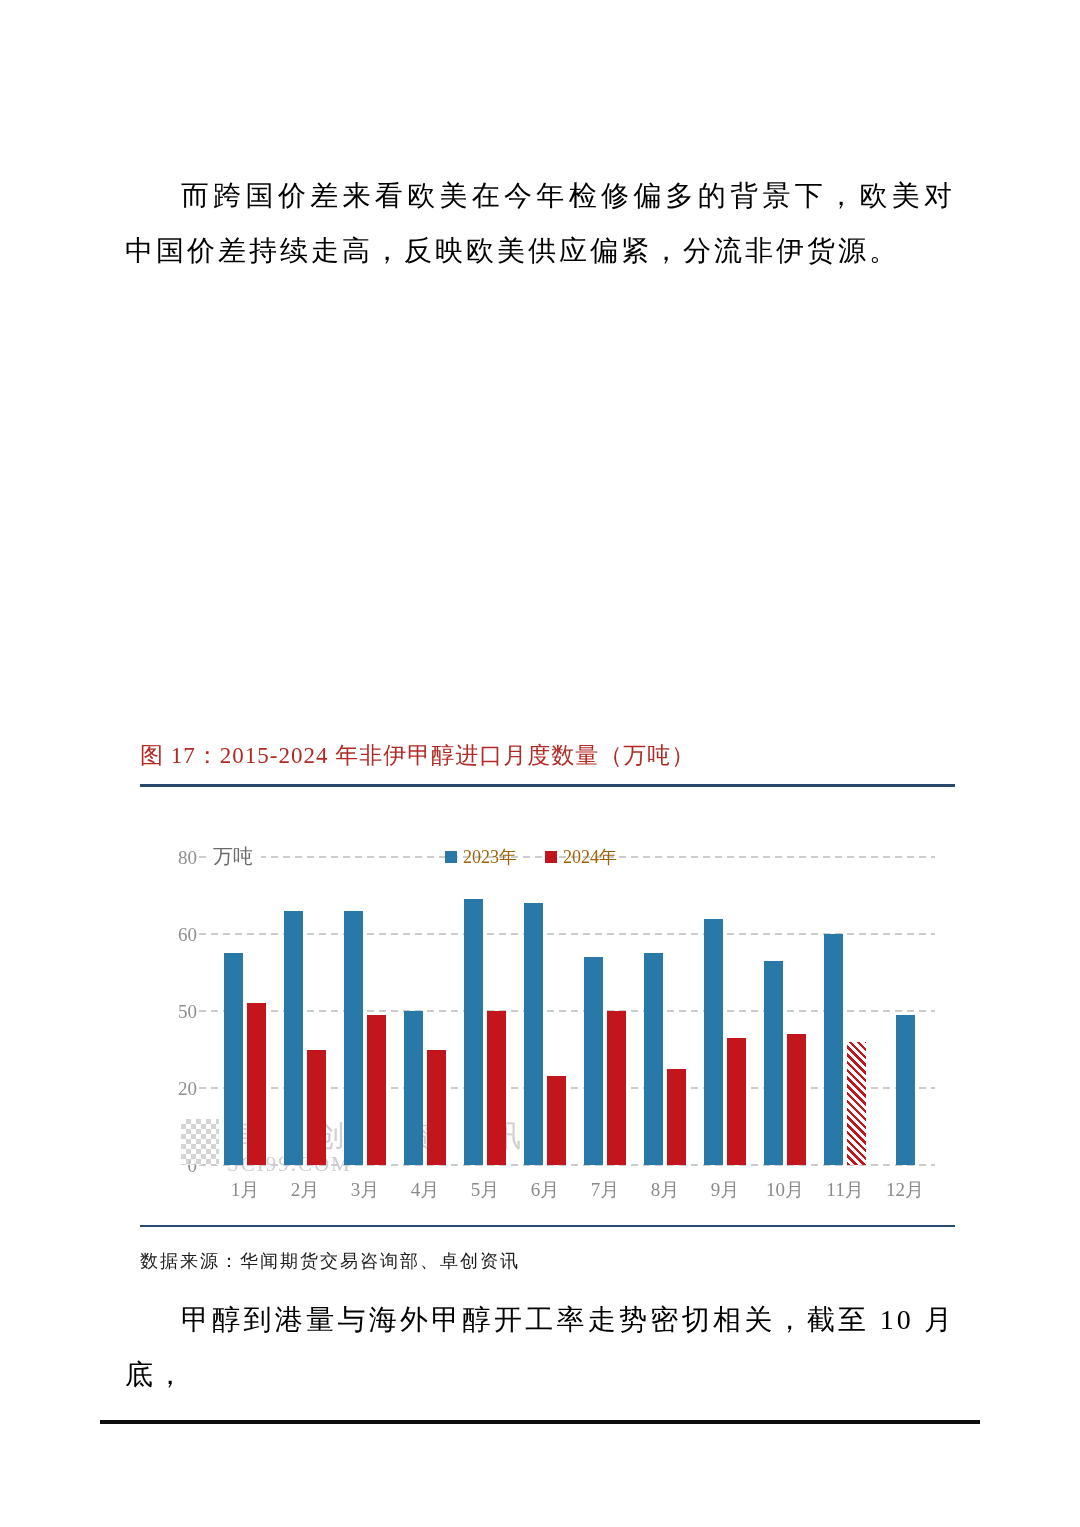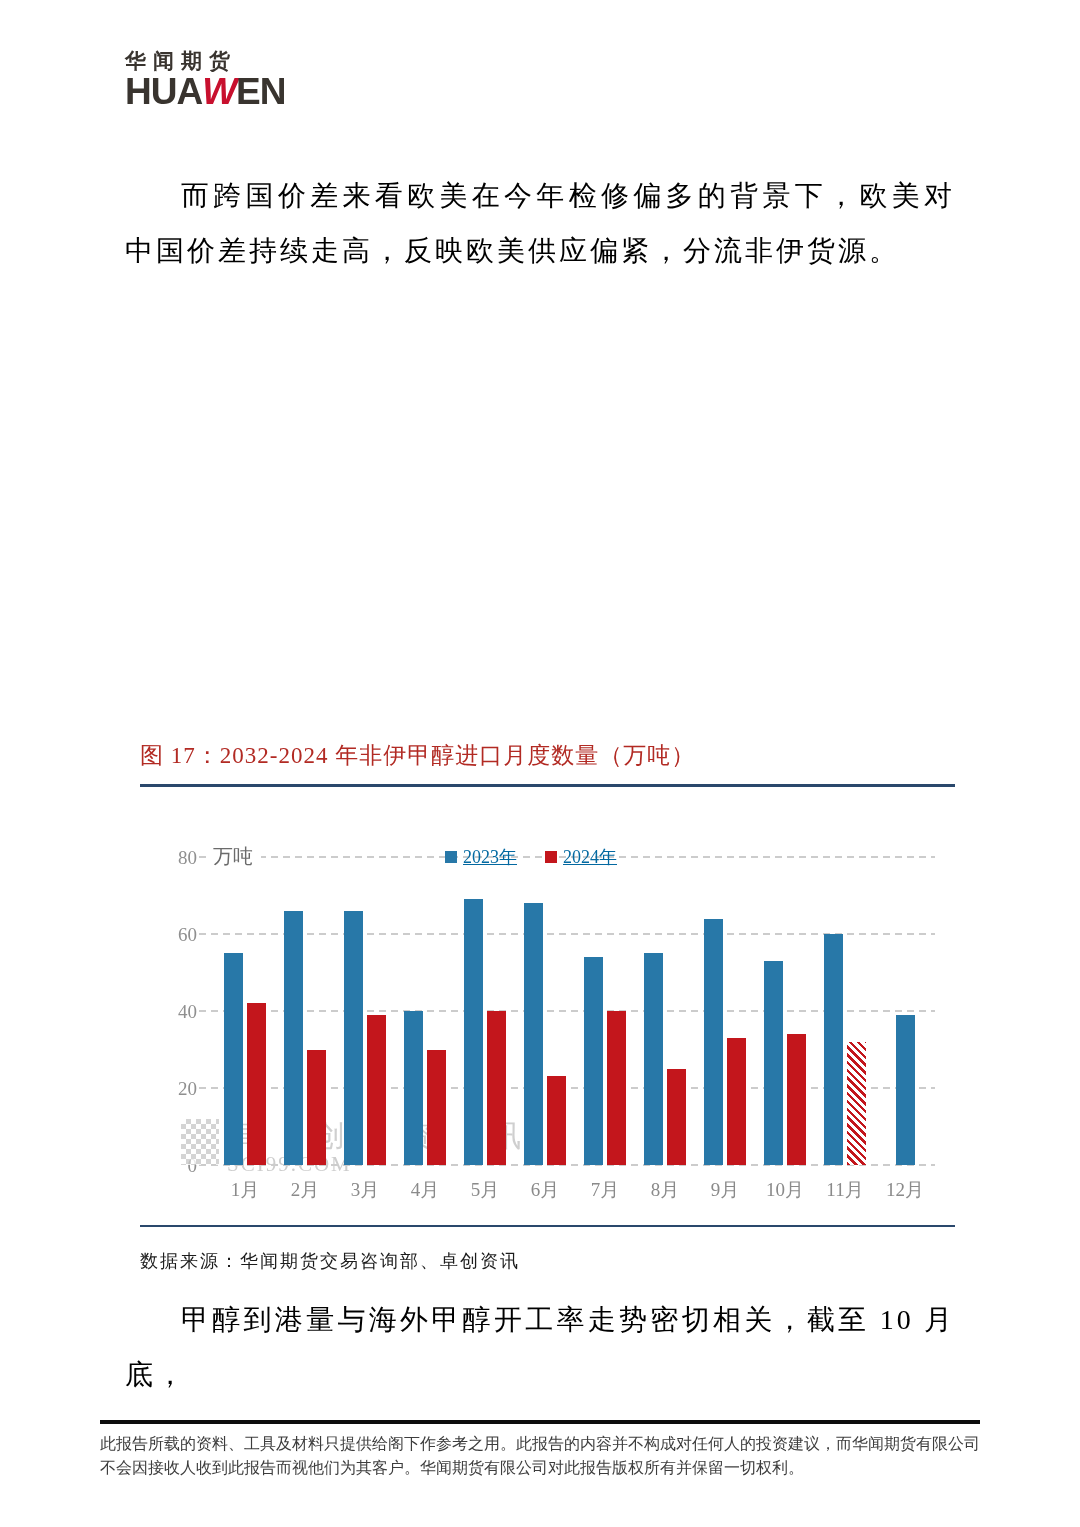--- a/index.html
+++ b/index.html
@@ -78,10 +78,6 @@
 <div class="page">
 
   <div class="hdr">
-    <div class="logo">
-      <div class="logo-cn">华闻期货</div>
-      <div class="logo-en"><span>HUA</span><span class="logo-w">W</span><span>EN</span></div>
-    </div>
   </div>
 
   <p class="para para-1">而跨国价差来看欧美在今年检修偏多的背景下，欧美对中国价差持续走高，反映欧美供应偏紧，分流非伊货源。</p>

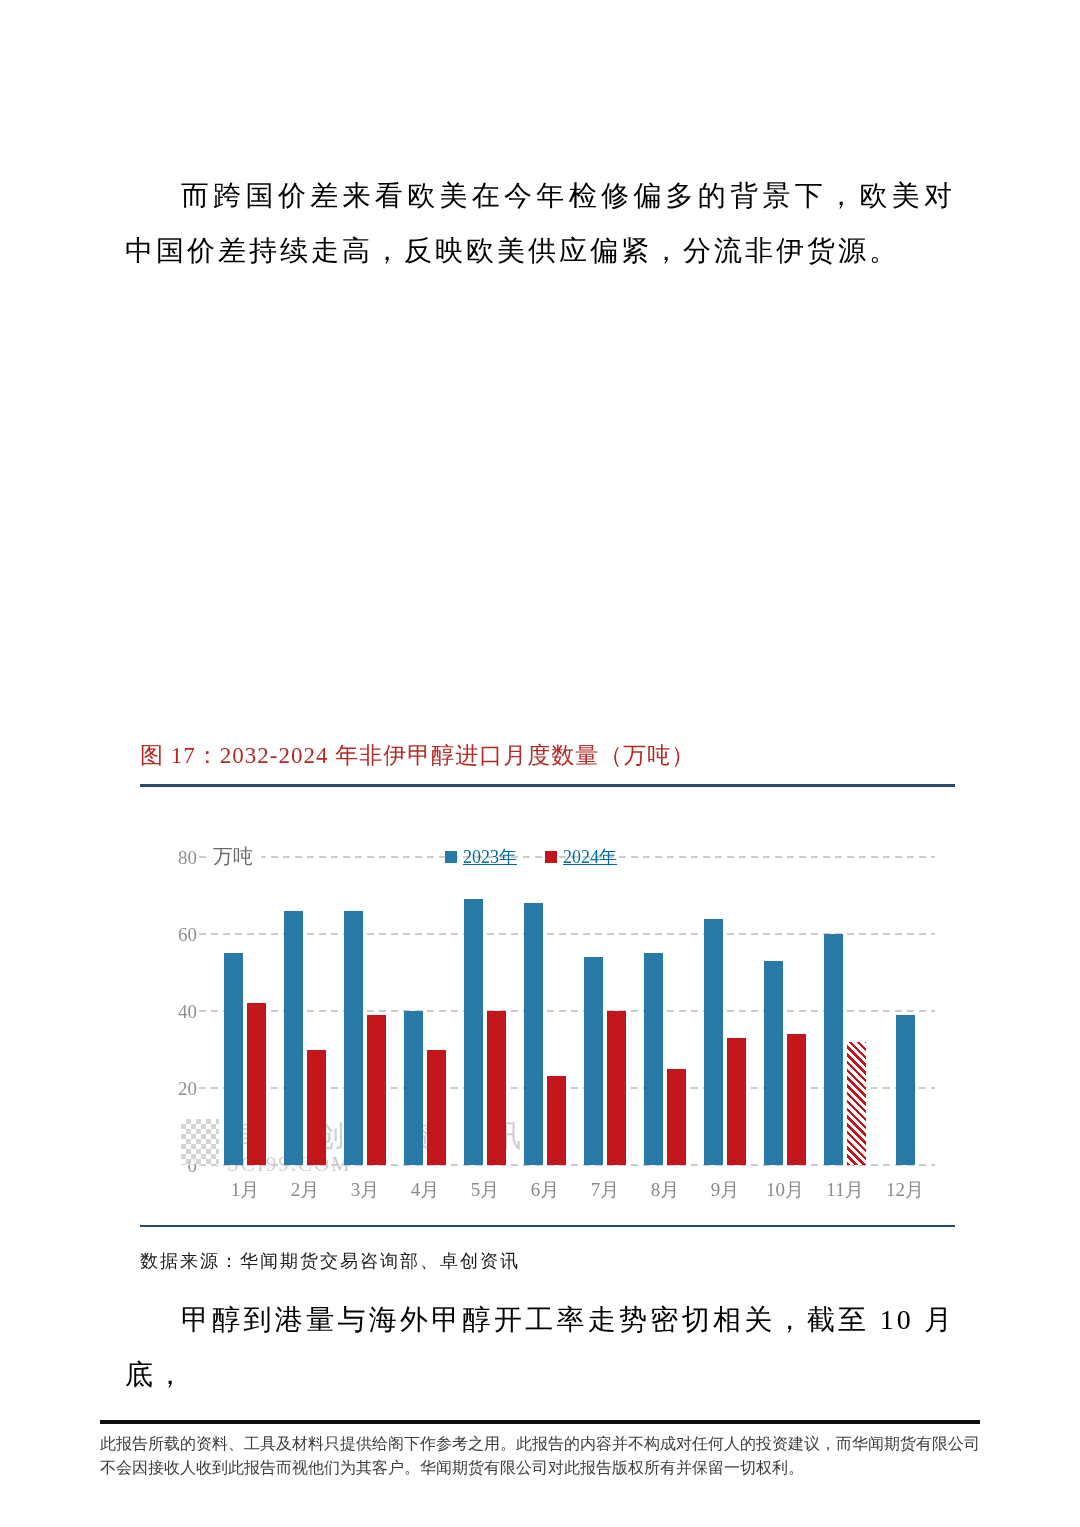--- a/index.html
+++ b/index.html
@@ -84,7 +84,7 @@
 
   <div class="figure">
     <div class="caption-wrap">
-      <span class="caption">图 17：2032-2024 年非伊甲醇进口月度数量（万吨）</span>
+      <span class="caption">图 17：2015-2024 年非伊甲醇进口月度数量（万吨）</span>
     </div>
     <div class="chart-area" id="chart">
         <div class="plot">

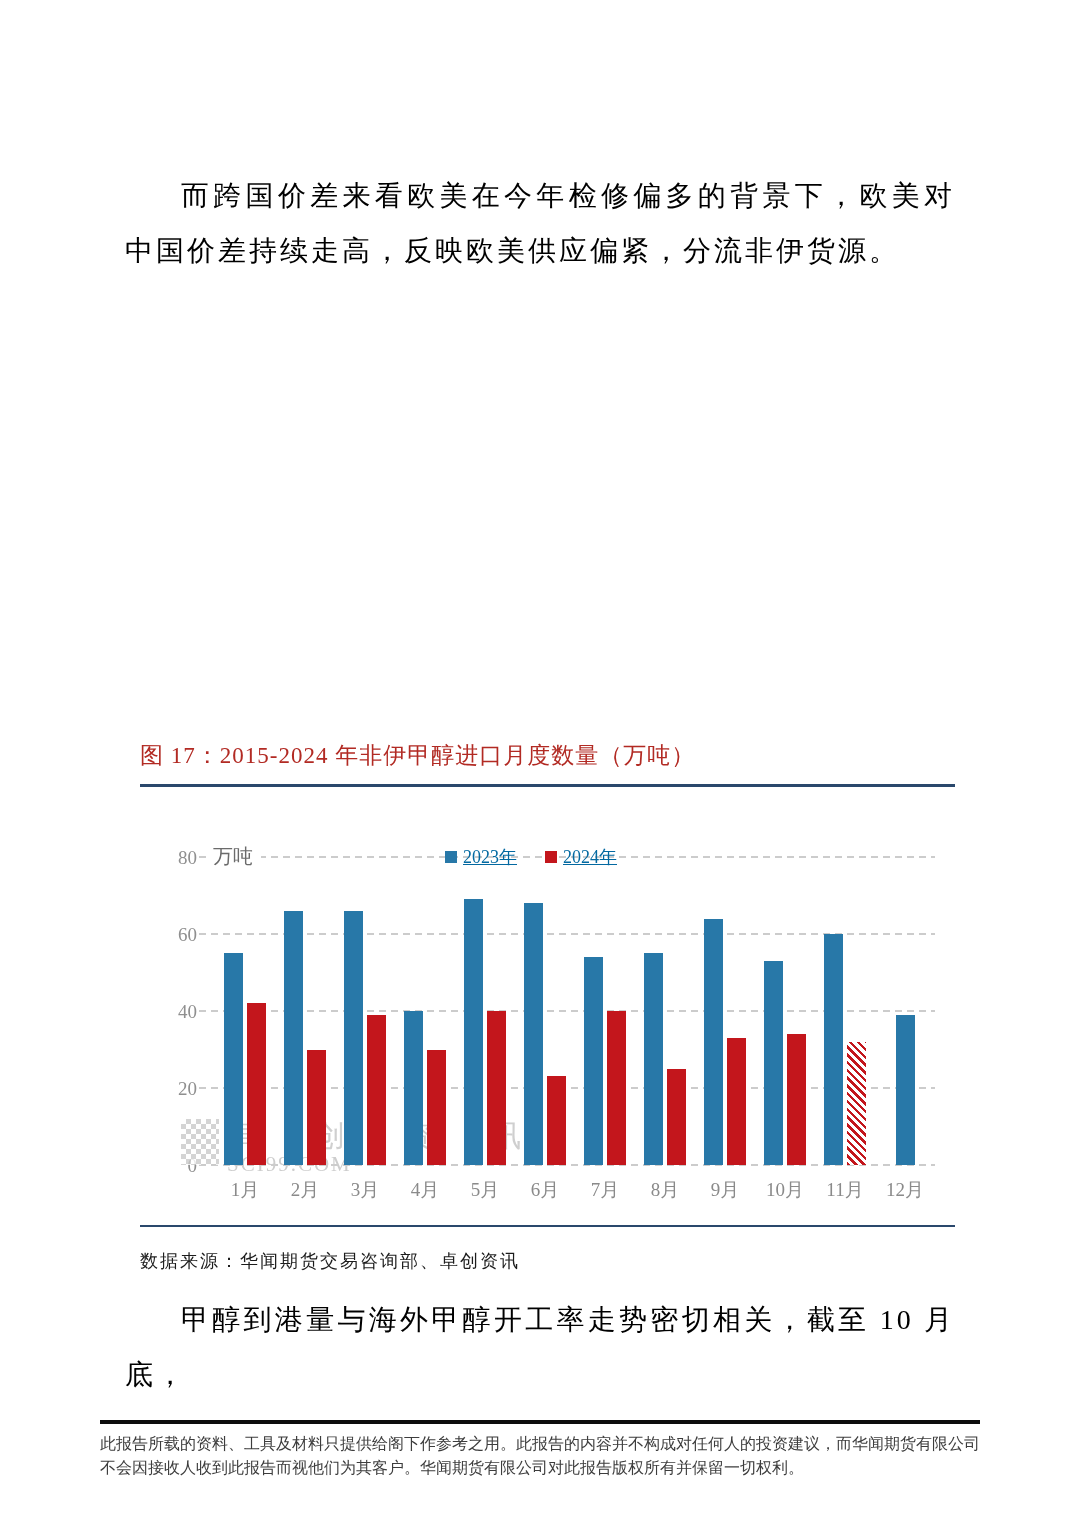--- a/index.html
+++ b/index.html
@@ -50,7 +50,7 @@
   .legend{position:absolute; top:0; left:230px; transform:translateY(-50%); display:flex; gap:28px; z-index:2;}
   .legend-item{display:flex; align-items:center;}
   .sw{width:12px; height:12px; display:inline-block; margin-right:6px;}
-  .lb{font-size:18px; color:#0369a1; line-height:1;text-decoration:underline;}
+  .lb{font-size:18px; color:#a16207; line-height:1;}
   .bars{position:absolute; left:0; top:0; width:100%; height:100%; display:flex; align-items:flex-end; z-index:1;}
   .mgroup{flex:1; display:flex; align-items:flex-end; justify-content:center; gap:4px; height:100%;}
   .bar{width:19px;}

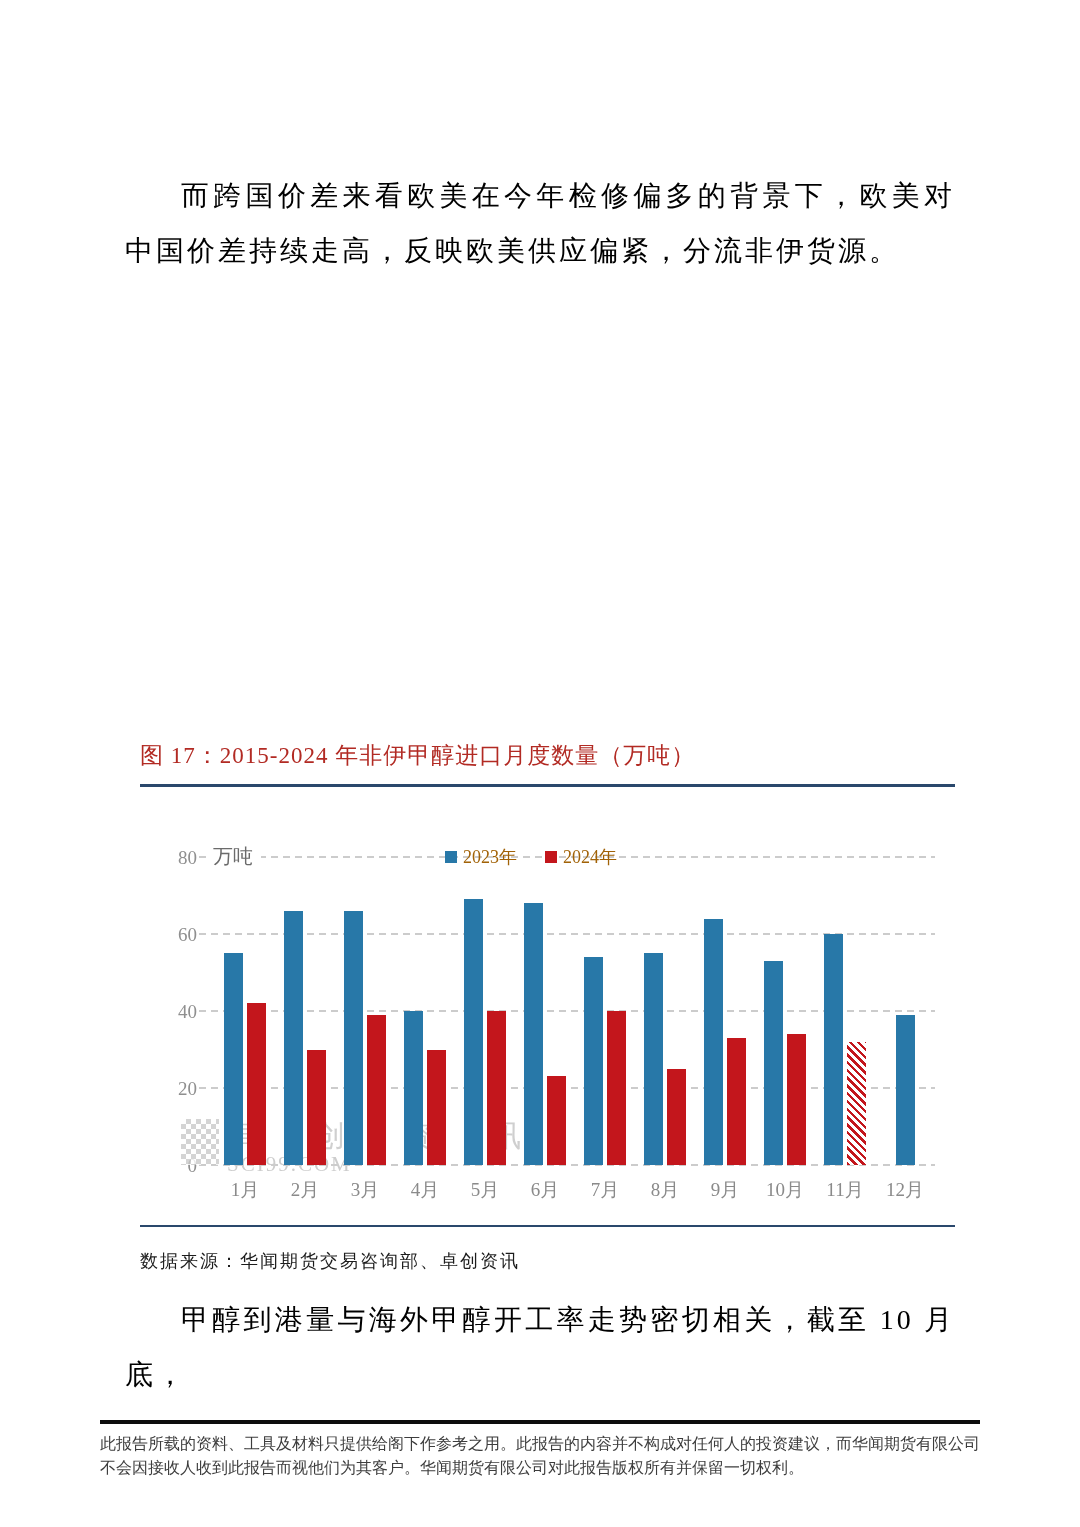--- a/index.html
+++ b/index.html
@@ -93,7 +93,7 @@
           <div class="grid" style="top: 230px;"></div>
           <div class="ytick" style="top: 231px;">20</div>
           <div class="grid" style="top: 153px;"></div>
-          <div class="ytick" style="top: 154px;">40</div>
+          <div class="ytick" style="top: 154px;">50</div>
           <div class="grid" style="top: 76px;"></div>
           <div class="ytick" style="top: 77px;">60</div>
           <div class="grid" style="top: -1px;"></div>

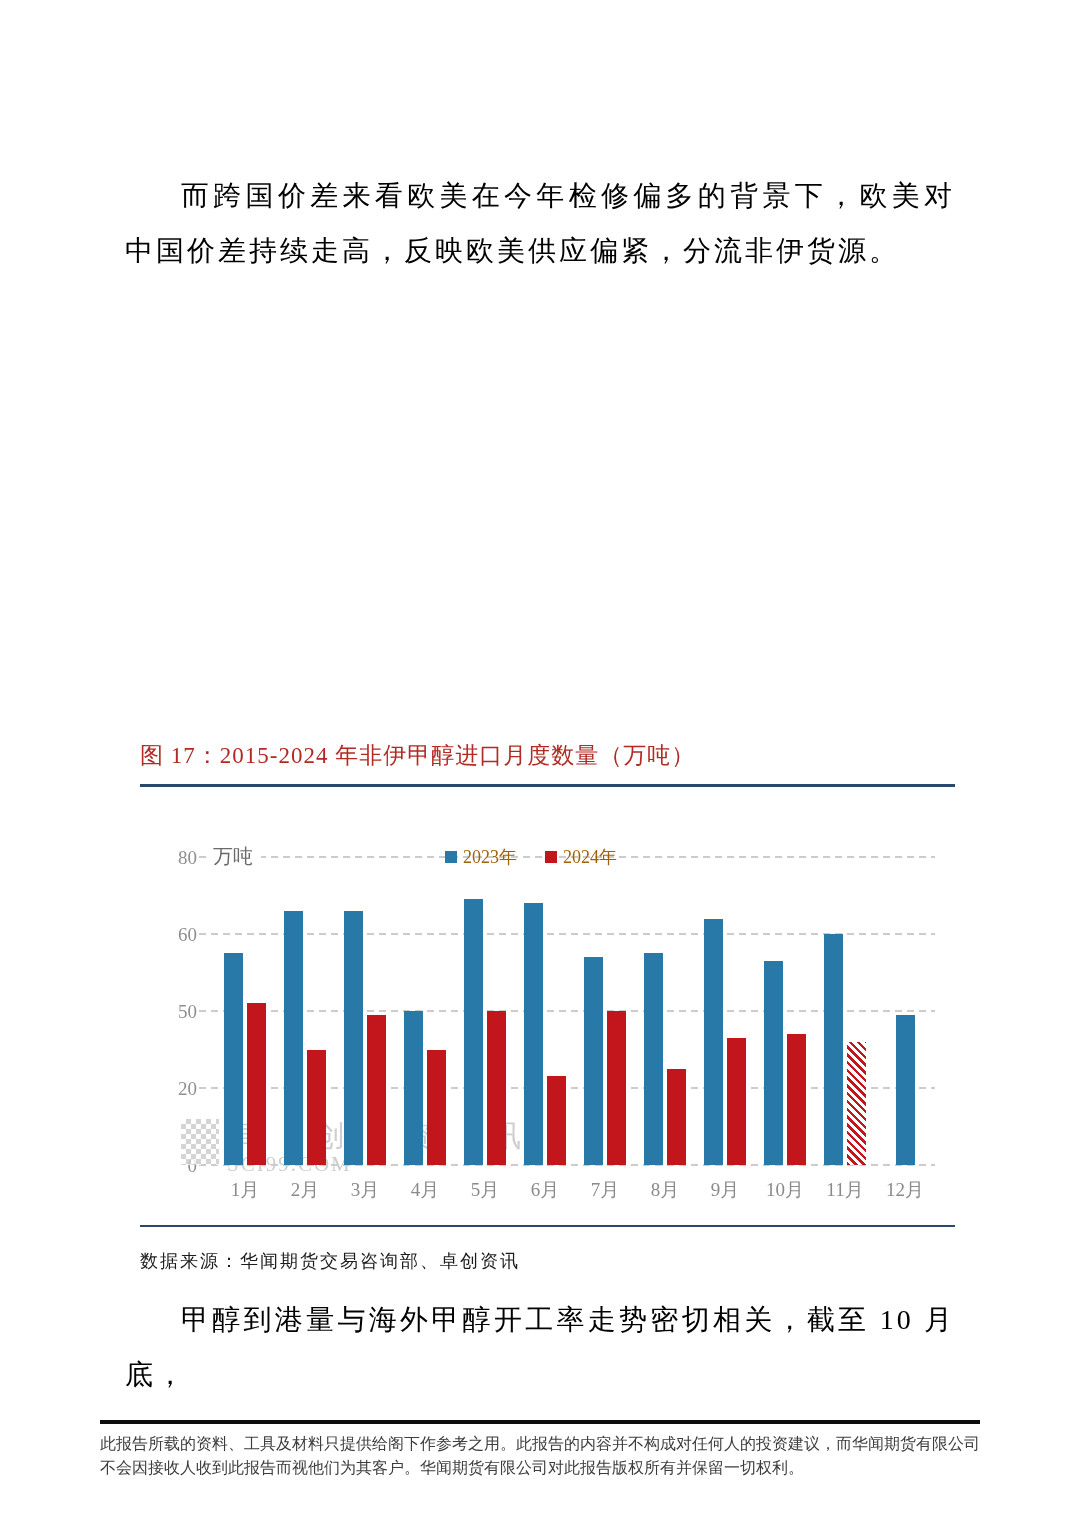--- a/index.html
+++ b/index.html
@@ -189,7 +189,6 @@
 
   <div class="ftr">
     <div class="ftr-rule"></div>
-    <p class="ftr-text">此报告所载的资料、工具及材料只提供给阁下作参考之用。此报告的内容并不构成对任何人的投资建议，而华闻期货有限公司不会因接收人收到此报告而视他们为其客户。华闻期货有限公司对此报告版权所有并保留一切权利。</p>
   </div>
 
 </div>

